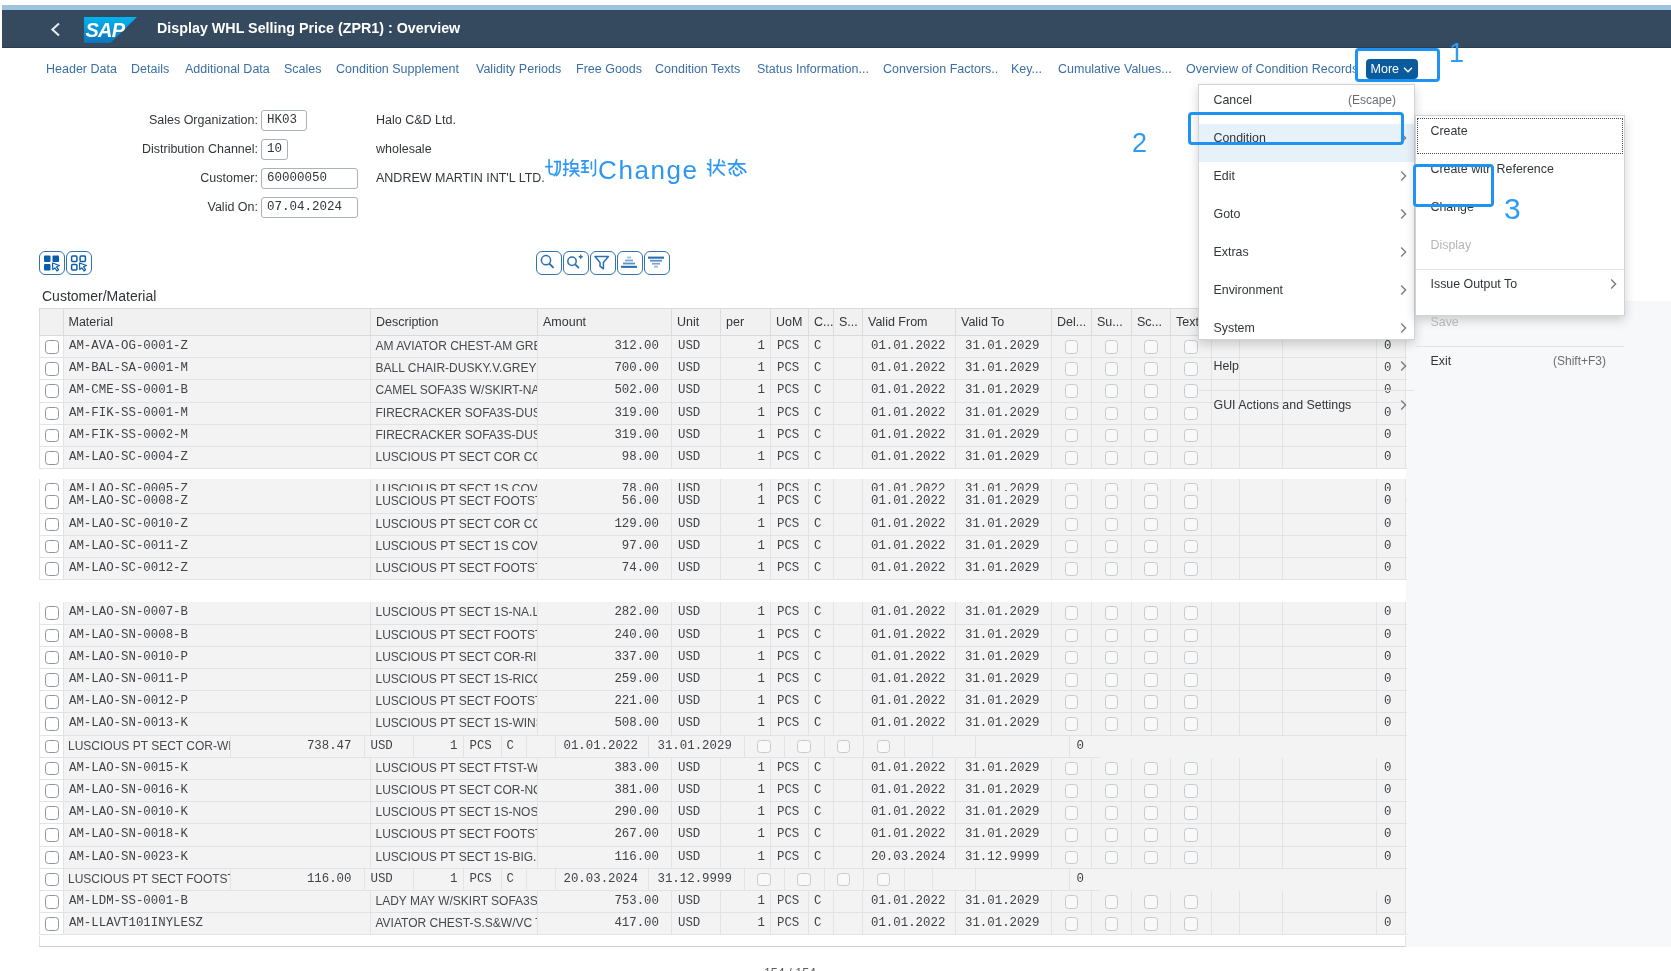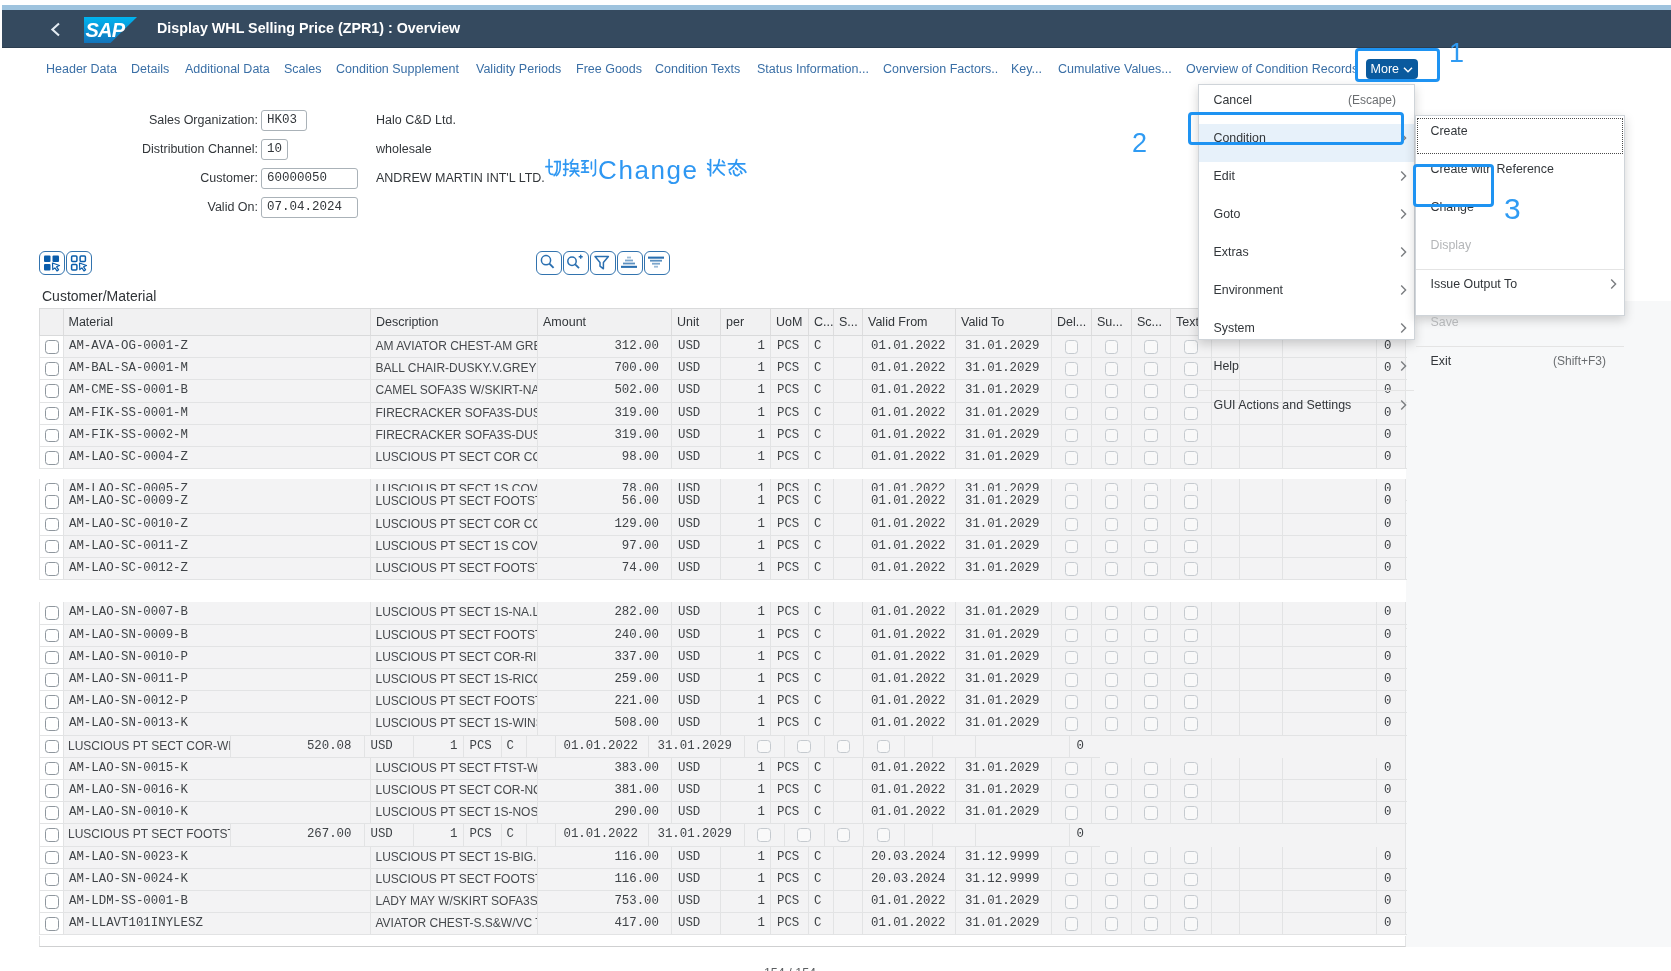--- a/index.html
+++ b/index.html
@@ -343,7 +343,7 @@
   </div>
 <div class="trow" style="top:491.4px">
     <span class="sel" style="width:23.5px"><span class="cb"></span></span>
-    <span style="width:307.5px;padding-left:5.5px">AM-LAO-SC-0009-Z</span>
+    <span style="width:307.5px;padding-left:5.5px">AM-LAO-SC-0008-Z</span>
     <span class="ds" style="width:167px;padding-left:4.5px">LUSCIOUS PT SECT FOOTST</span>
     <span style="width:134px;text-align:right;padding-right:12px">56.00</span>
     <span style="width:49px;padding-left:6px">USD</span>

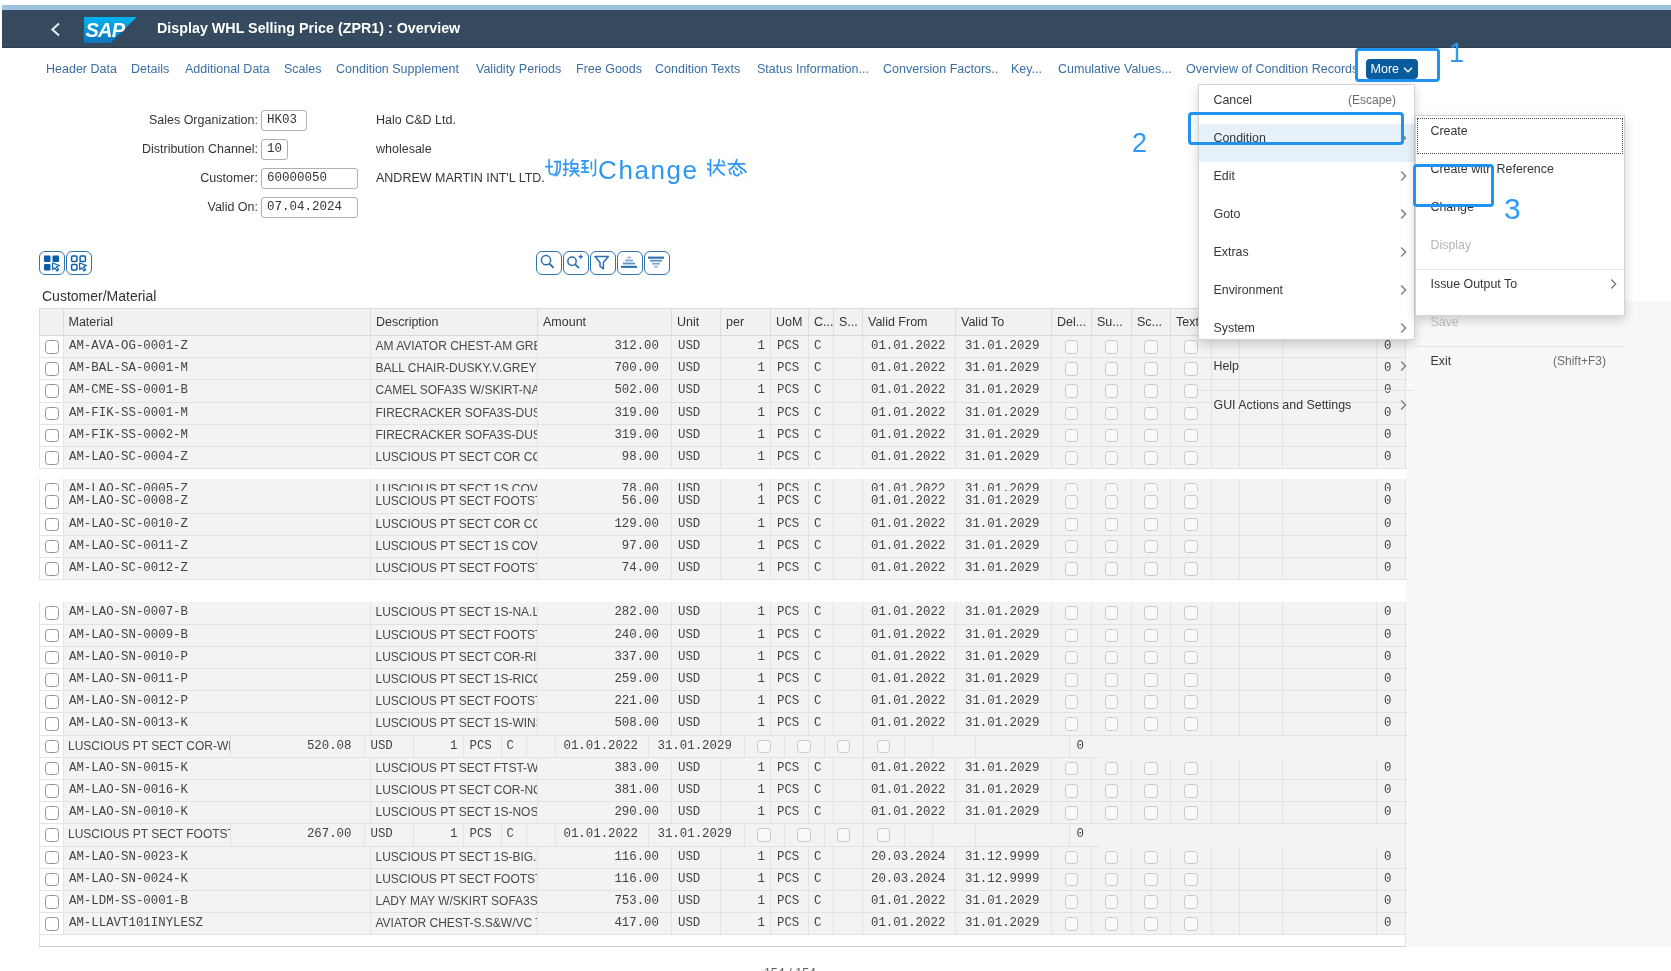--- a/index.html
+++ b/index.html
@@ -469,7 +469,7 @@
   </div>
 <div class="trow" style="top:624.5999999999999px">
     <span class="sel" style="width:23.5px"><span class="cb"></span></span>
-    <span style="width:307.5px;padding-left:5.5px">AM-LAO-SN-0009-B</span>
+    <span style="width:307.5px;padding-left:5.5px">AM-LAO-SN-0008-B</span>
     <span class="ds" style="width:167px;padding-left:4.5px">LUSCIOUS PT SECT FOOTST</span>
     <span style="width:134px;text-align:right;padding-right:12px">240.00</span>
     <span style="width:49px;padding-left:6px">USD</span>

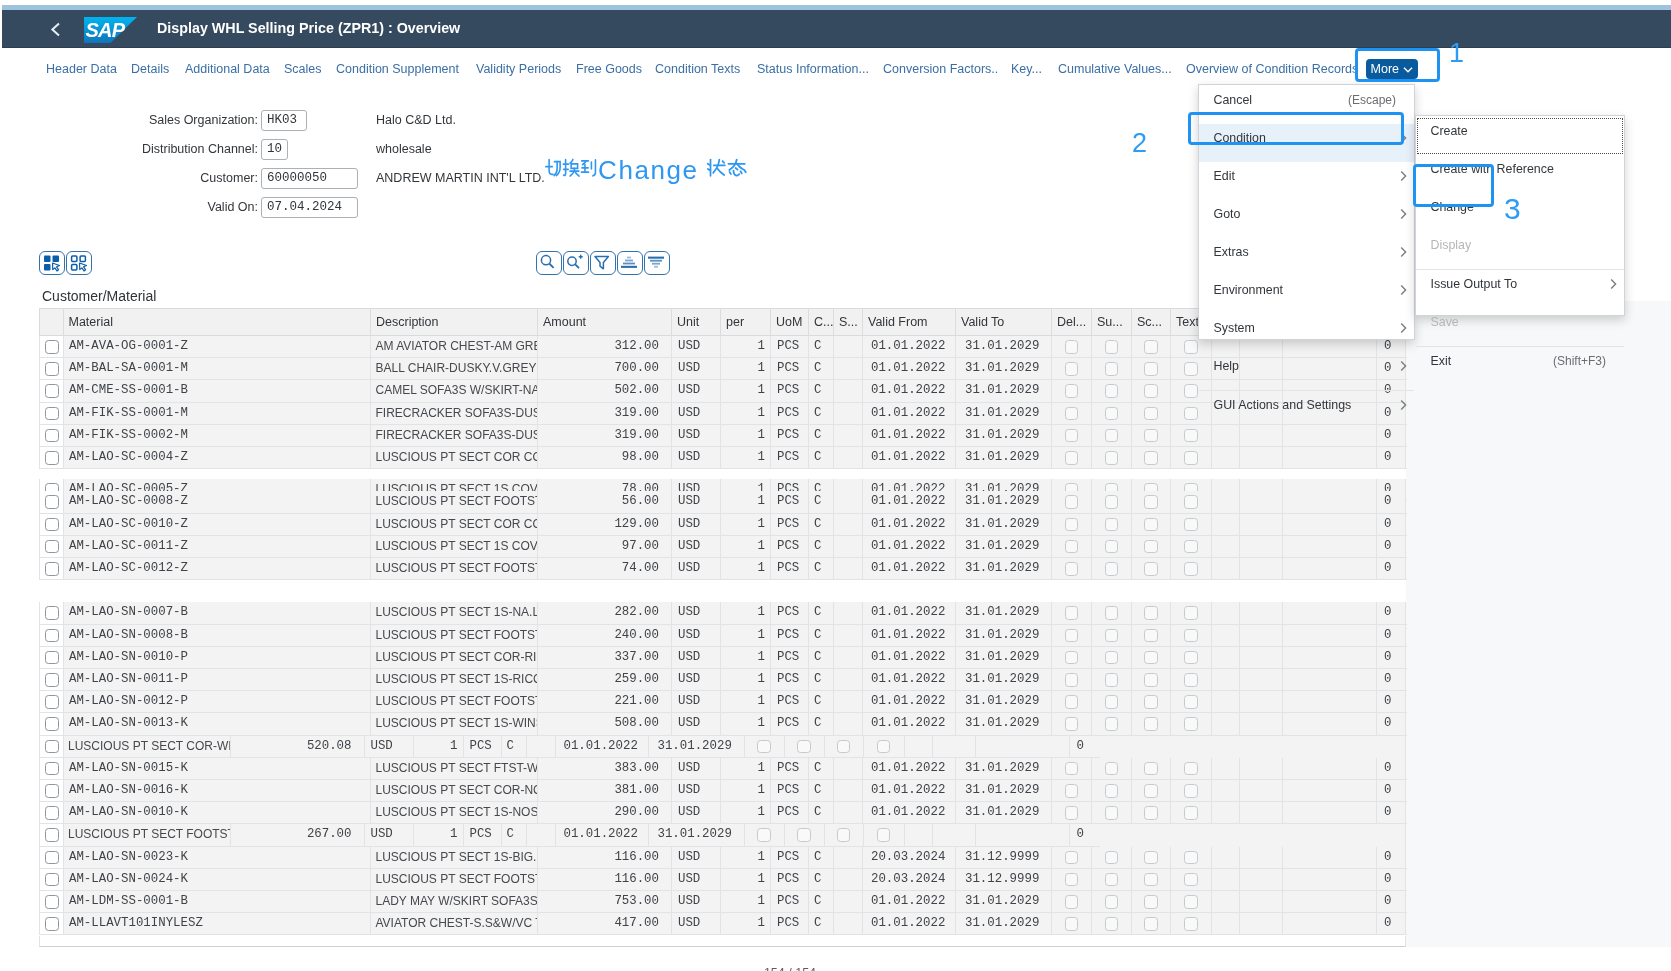--- a/index.html
+++ b/index.html
@@ -575,7 +575,7 @@
 <div class="trow" style="top:735.5999999999999px">
     <span class="sel" style="width:23.5px"><span class="cb"></span></span>
     <span class="ds" style="width:167px;padding-left:4.5px">LUSCIOUS PT SECT COR-WI</span>
-    <span style="width:134px;text-align:right;padding-right:12px">520.08</span>
+    <span style="width:134px;text-align:right;padding-right:12px">738.47</span>
     <span style="width:49px;padding-left:6px">USD</span>
     <span style="width:50px;text-align:right;padding-right:5px">1</span>
     <span style="width:38px;padding-left:6px">PCS</span>

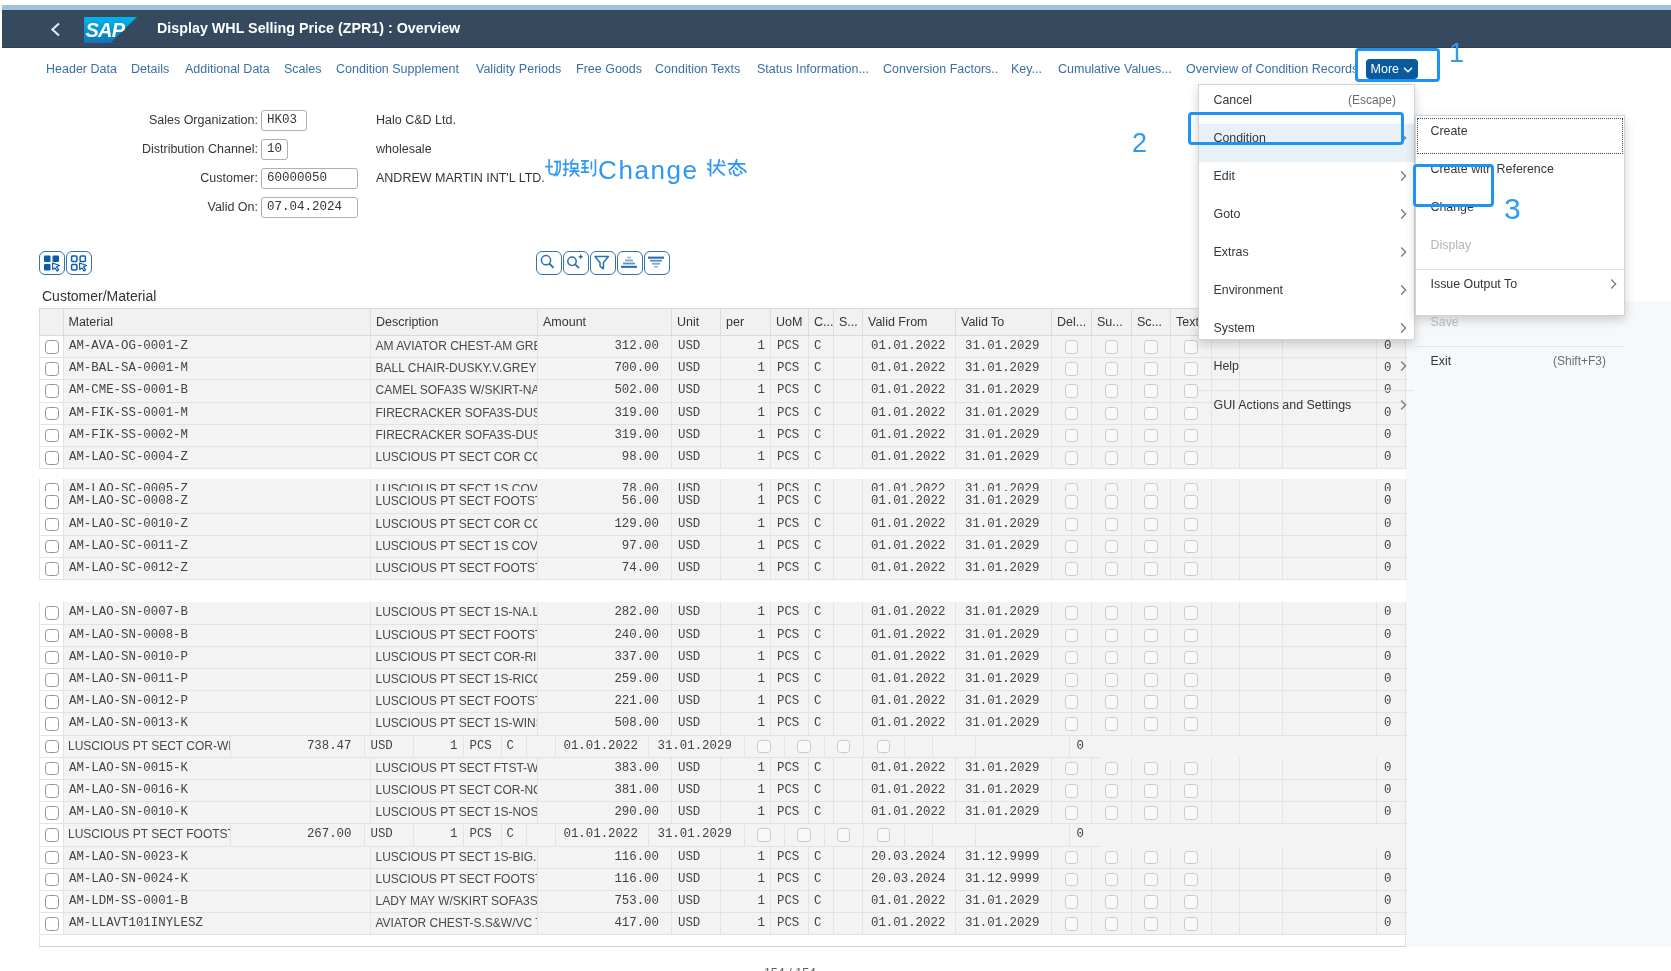--- a/index.html
+++ b/index.html
@@ -657,6 +657,7 @@
   </div>
 <div class="trow" style="top:824.4px">
     <span class="sel" style="width:23.5px"><span class="cb"></span></span>
+    <span style="width:307.5px;padding-left:5.5px">AM-LAO-SN-0018-K</span>
     <span class="ds" style="width:167px;padding-left:4.5px">LUSCIOUS PT SECT FOOTST</span>
     <span style="width:134px;text-align:right;padding-right:12px">267.00</span>
     <span style="width:49px;padding-left:6px">USD</span>

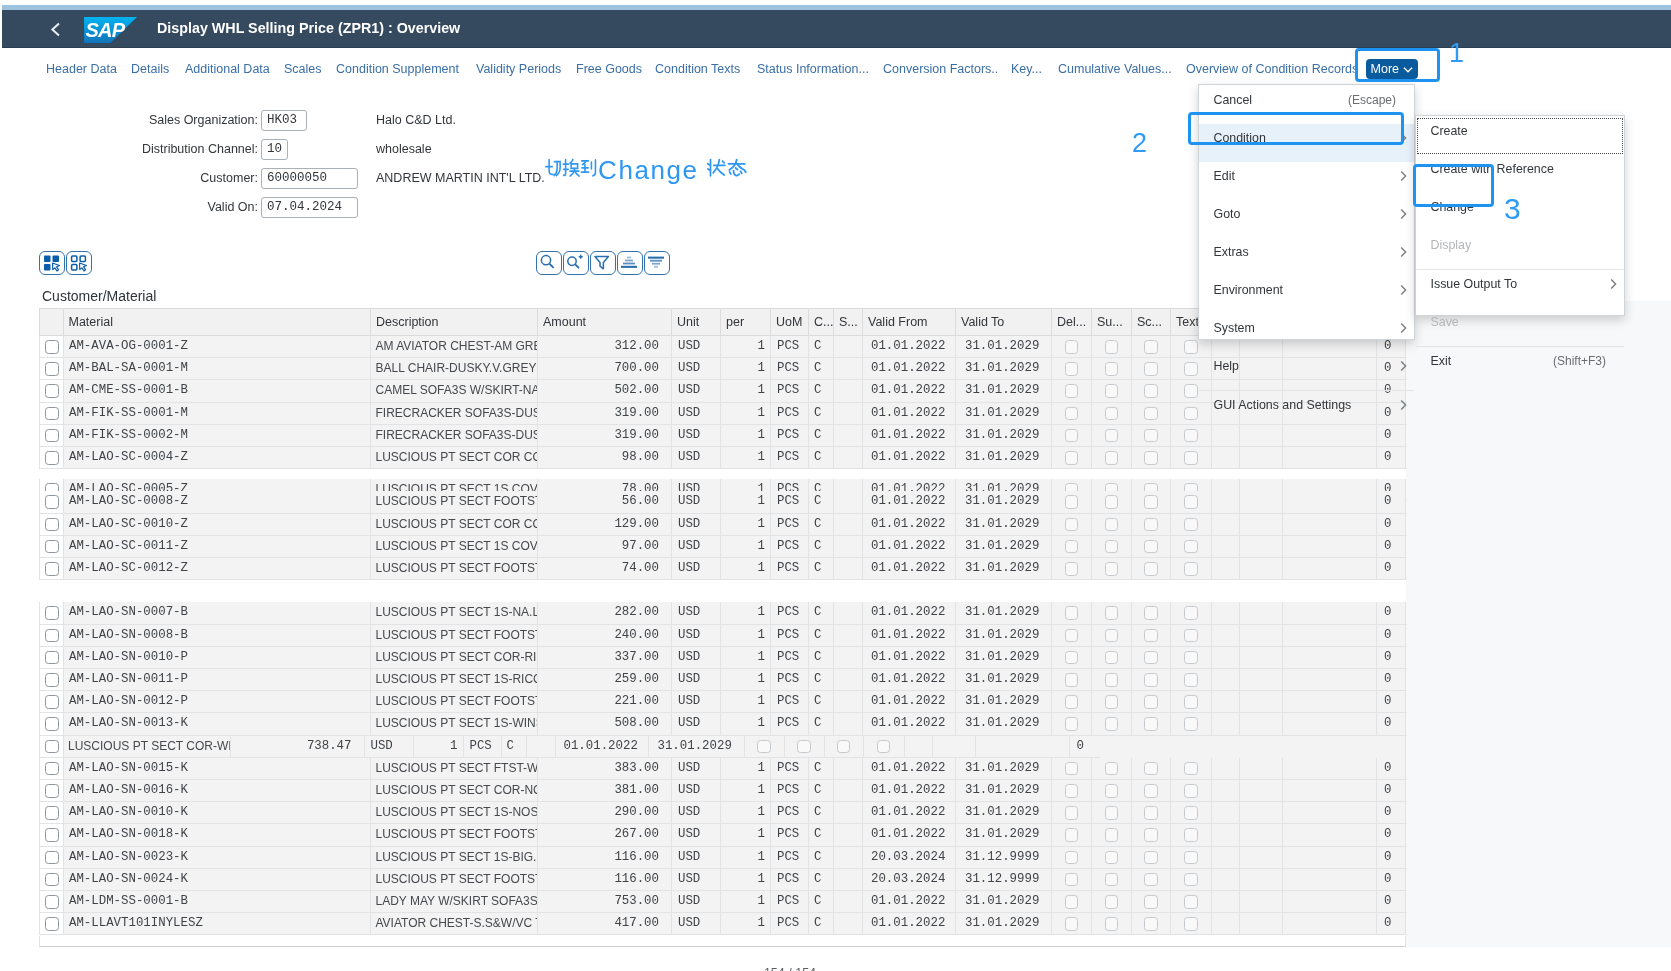--- a/index.html
+++ b/index.html
@@ -699,7 +699,6 @@
   </div>
 <div class="trow" style="top:868.8px">
     <span class="sel" style="width:23.5px"><span class="cb"></span></span>
-    <span style="width:307.5px;padding-left:5.5px">AM-LAO-SN-0024-K</span>
     <span class="ds" style="width:167px;padding-left:4.5px">LUSCIOUS PT SECT FOOTST</span>
     <span style="width:134px;text-align:right;padding-right:12px">116.00</span>
     <span style="width:49px;padding-left:6px">USD</span>

